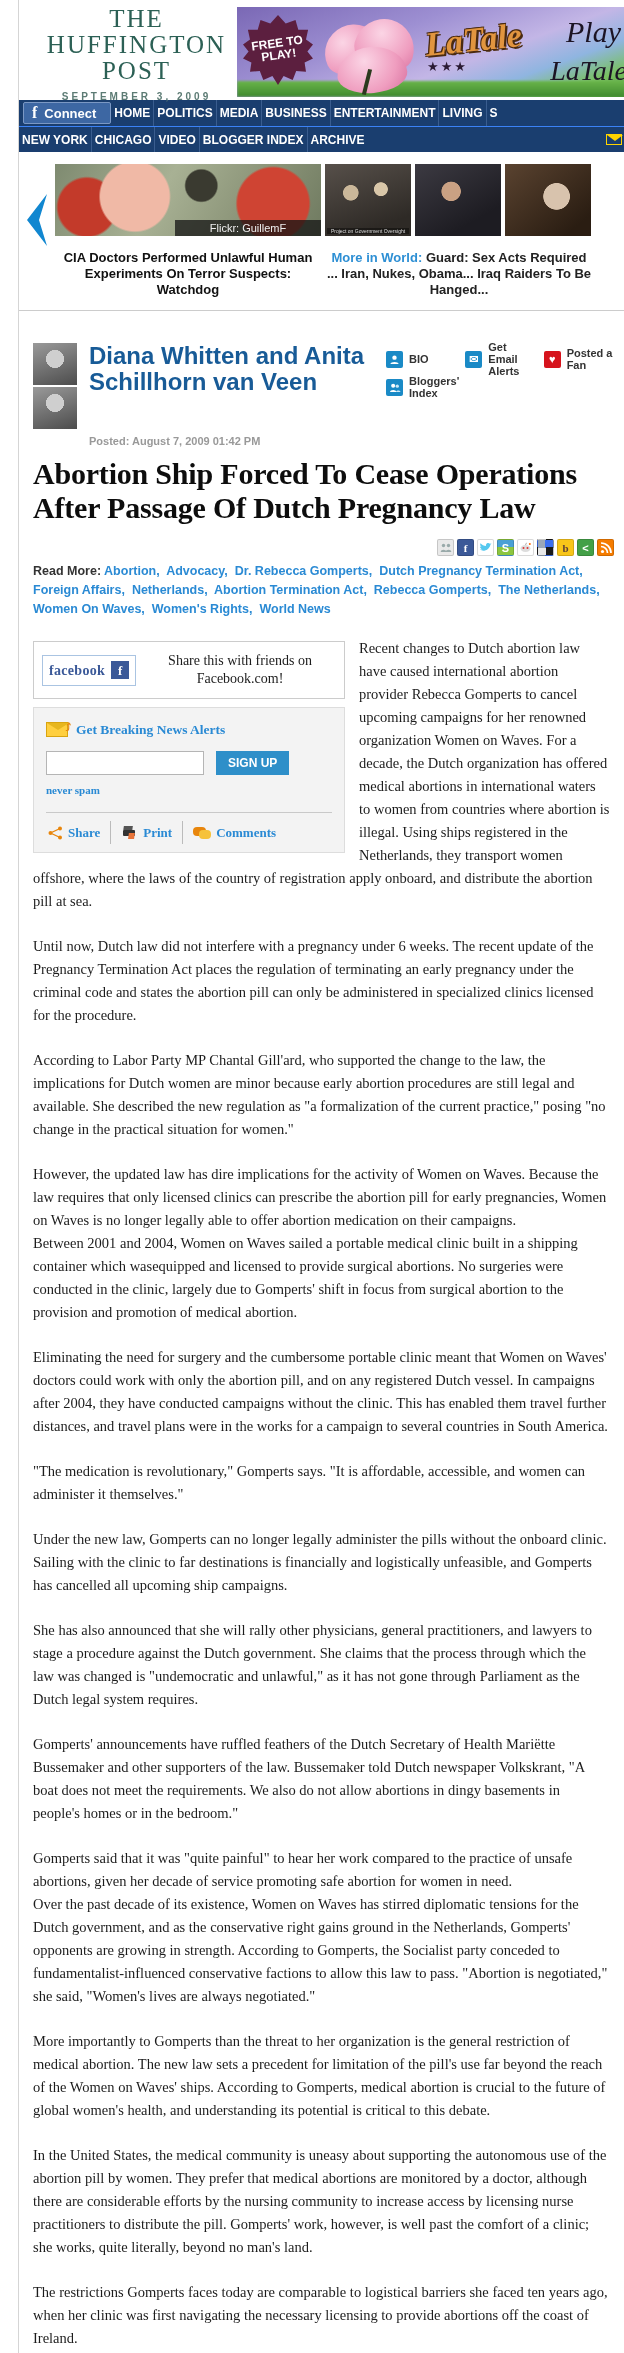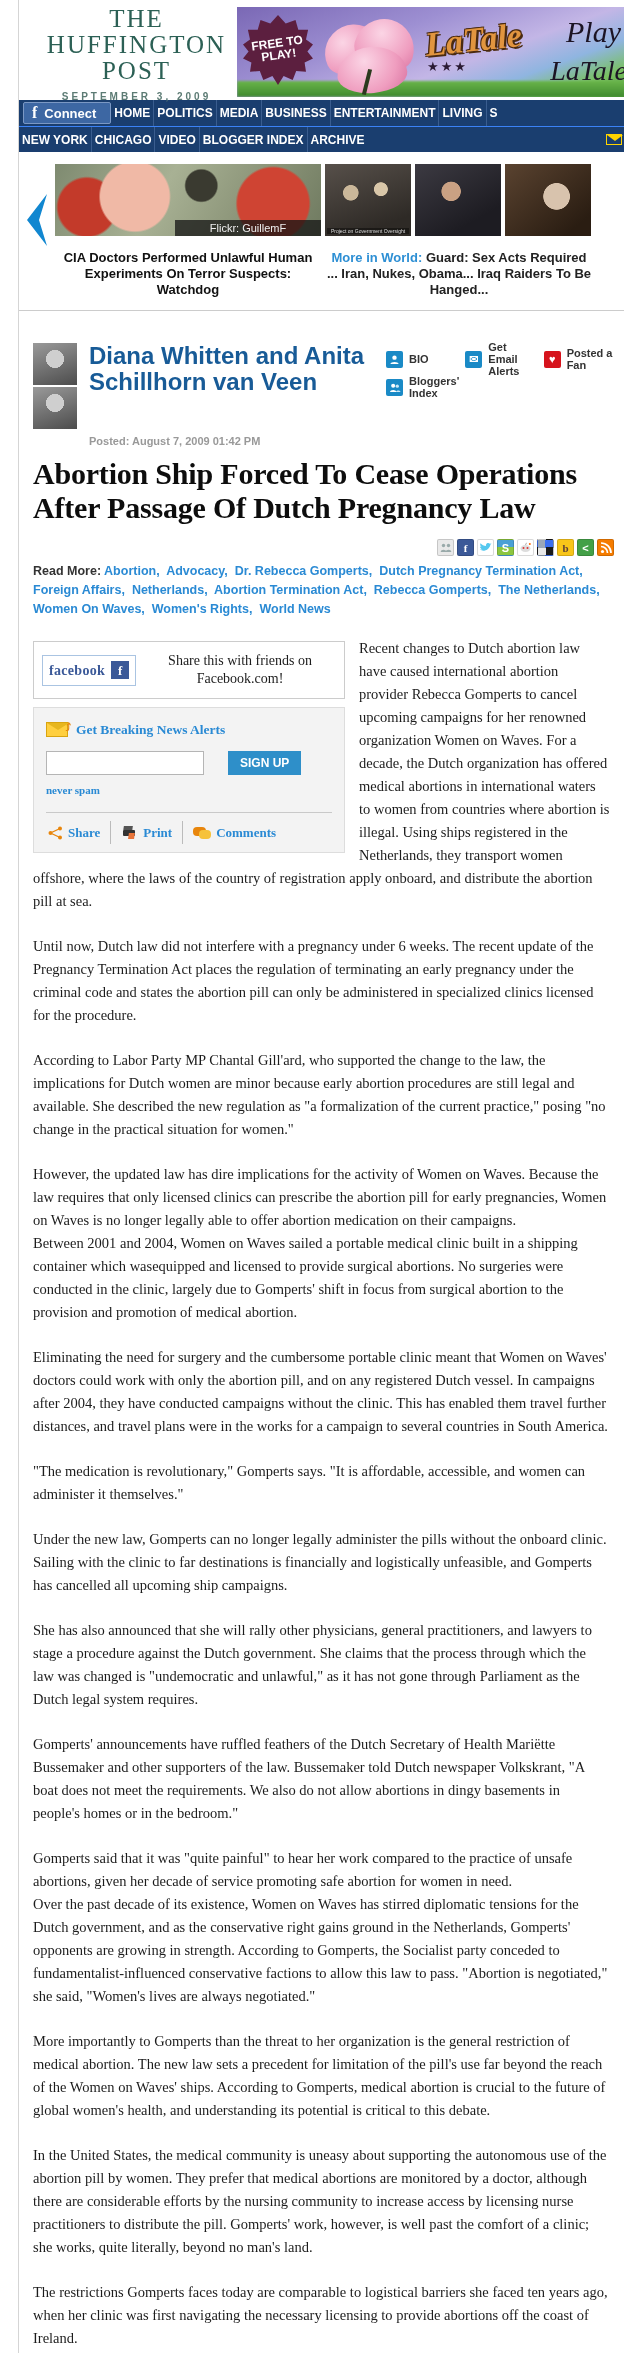--- a/index.html
+++ b/index.html
@@ -109,7 +109,7 @@
   .mail-ico:after { content:""; position:absolute; left:0; top:0; border-left:11px solid transparent; border-right:11px solid transparent; border-top:7px solid #e7b61e; }
   .mail-ico .arr { position:absolute; right:-4px; top:-7px; color:#e8860c; font-size:11px; font-weight:bold; }
   .alerts-title { color:#2a8ad4; font-weight:bold; font-size:13.5px; }
-  .alerts-form { display:flex; gap:24px; margin-top:10px; }
+  .alerts-form { display:flex; gap:12px; margin-top:10px; }
   .alerts-input { width:158px; height:24px; border:1px solid #b5b5b5; background:#fff; padding:0 4px; font-size:12px; }
   .signup-btn { background:#2e8fc9; color:#fff; font-weight:bold; font-size:12px; border:none; padding:5px 12px; cursor:pointer; }
   .never-spam { color:#2a8ad4; font-weight:bold; font-size:11px; margin-top:4px; }

